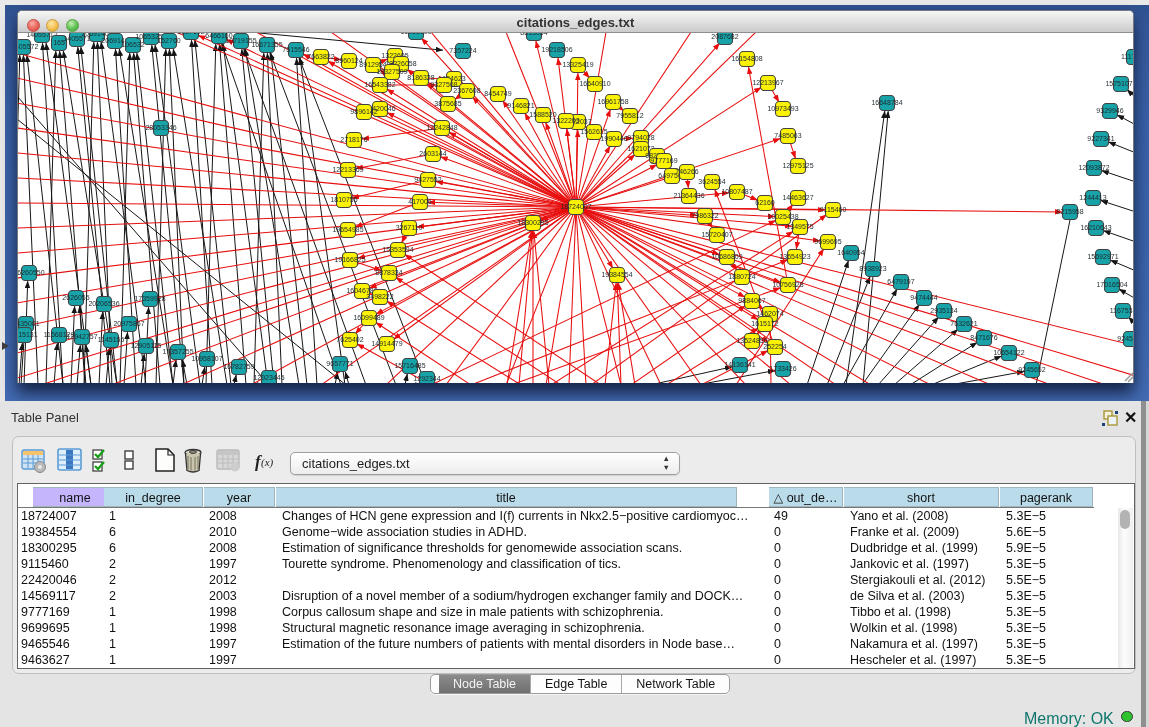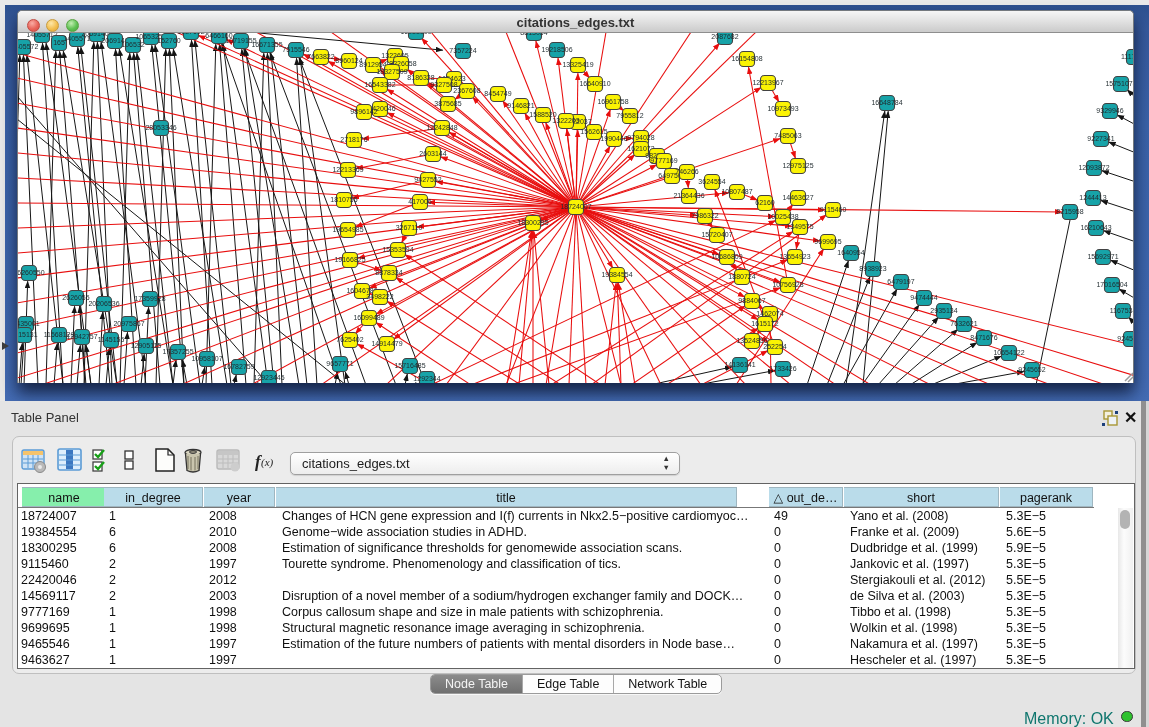--- a/index.html
+++ b/index.html
@@ -640,7 +640,7 @@
     <div id="combo">citations_edges.txt<span class="ar">▲<br>▼</span></div>
     <div id="tbl">
       <div id="hrow">
-        <div class="hc" style="left:4px;width:85px;background:#86efac">name</div>
+        <div class="hc" style="left:15px;width:85px;background:#c4b5fd">name</div>
 <div class="hc" style="left:86px;width:99px;background:#badcea">in_degree</div>
 <div class="hc" style="left:186px;width:71px;background:#badcea">year</div>
 <div class="hc" style="left:258px;width:461px;background:#badcea">title</div>

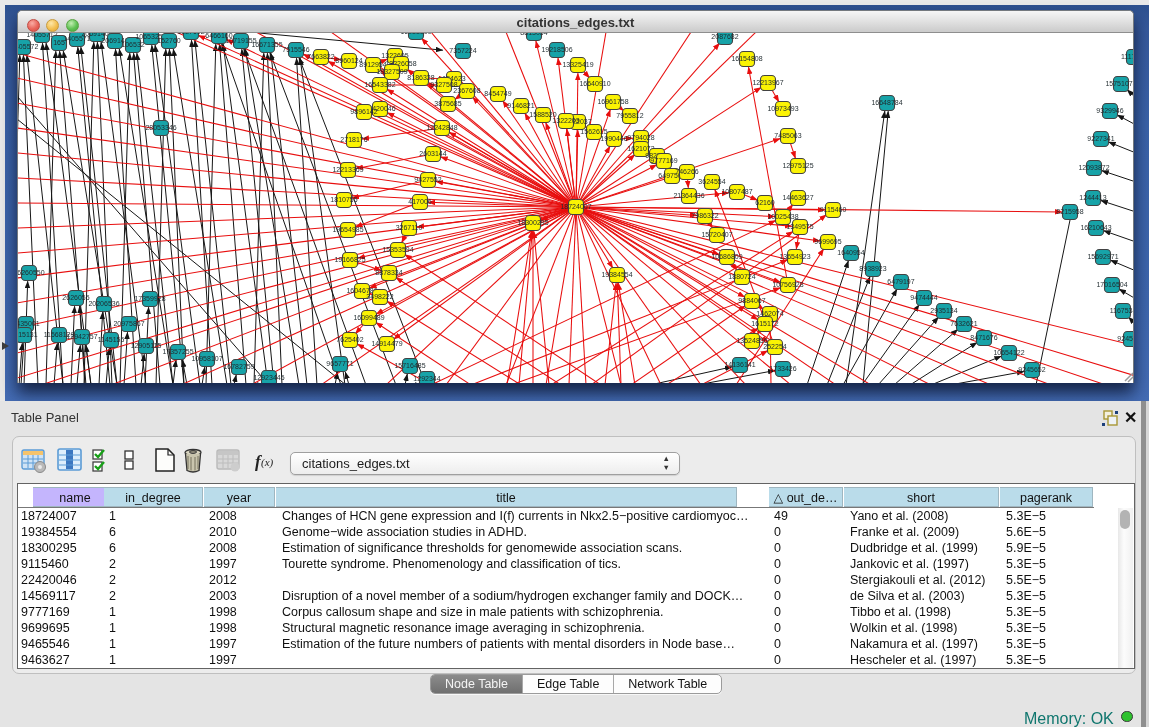--- a/index.html
+++ b/index.html
@@ -34,7 +34,7 @@
 #sbar .th { position:absolute; left:2px; top:2px; width:10px; height:19px; background:#b3b3b3; border-radius:5px; }
 #tabs { position:absolute; left:430px; top:674px; height:20px; display:flex;
   border:1px solid #9b9b9b; border-radius:5px; overflow:hidden; background:#fdfdfd;
-  font-size:12.5px; line-height:18px; color:#141414; box-shadow:0 1px 0 rgba(255,255,255,.7); }
+  font-size:12.5px; line-height:18px; color:#141414; box-shadow:0 1px 0 rgba(255,255,255,.7);padding-left:8px; }
 #tabs div { padding:0 14px; border-right:1px solid #a8a8a8; }
 #tabs div:last-child { border-right:none; }
 #tabs .sel { background:linear-gradient(180deg,#8c8c8c,#6f6f6f); color:#f4f4f4; }

